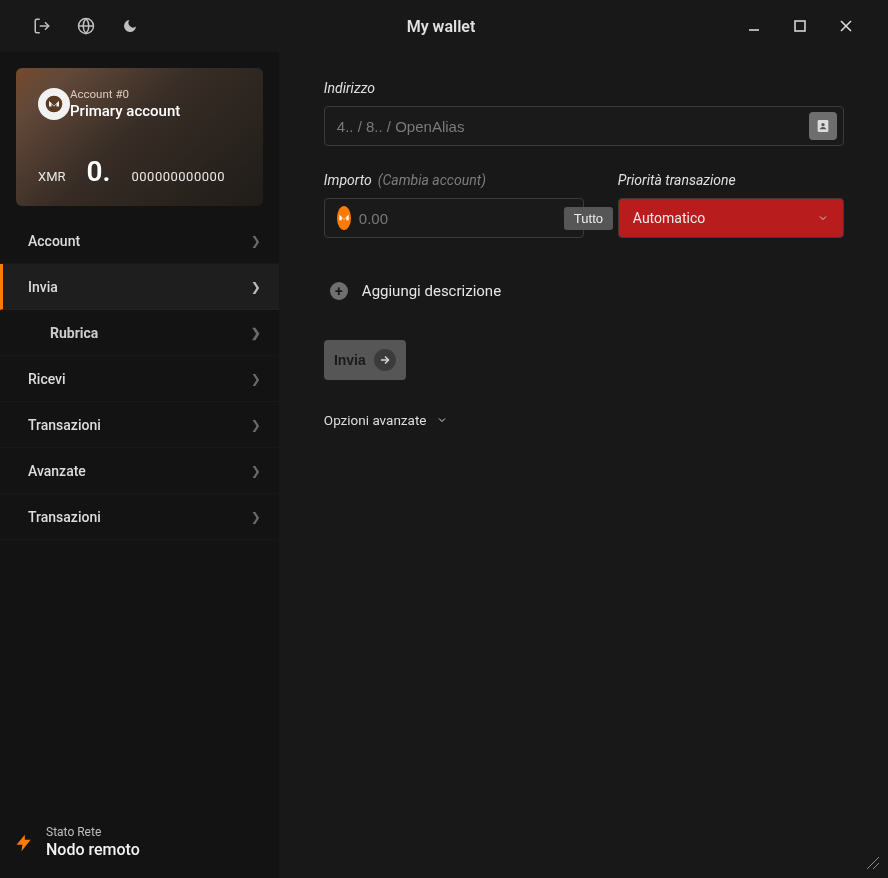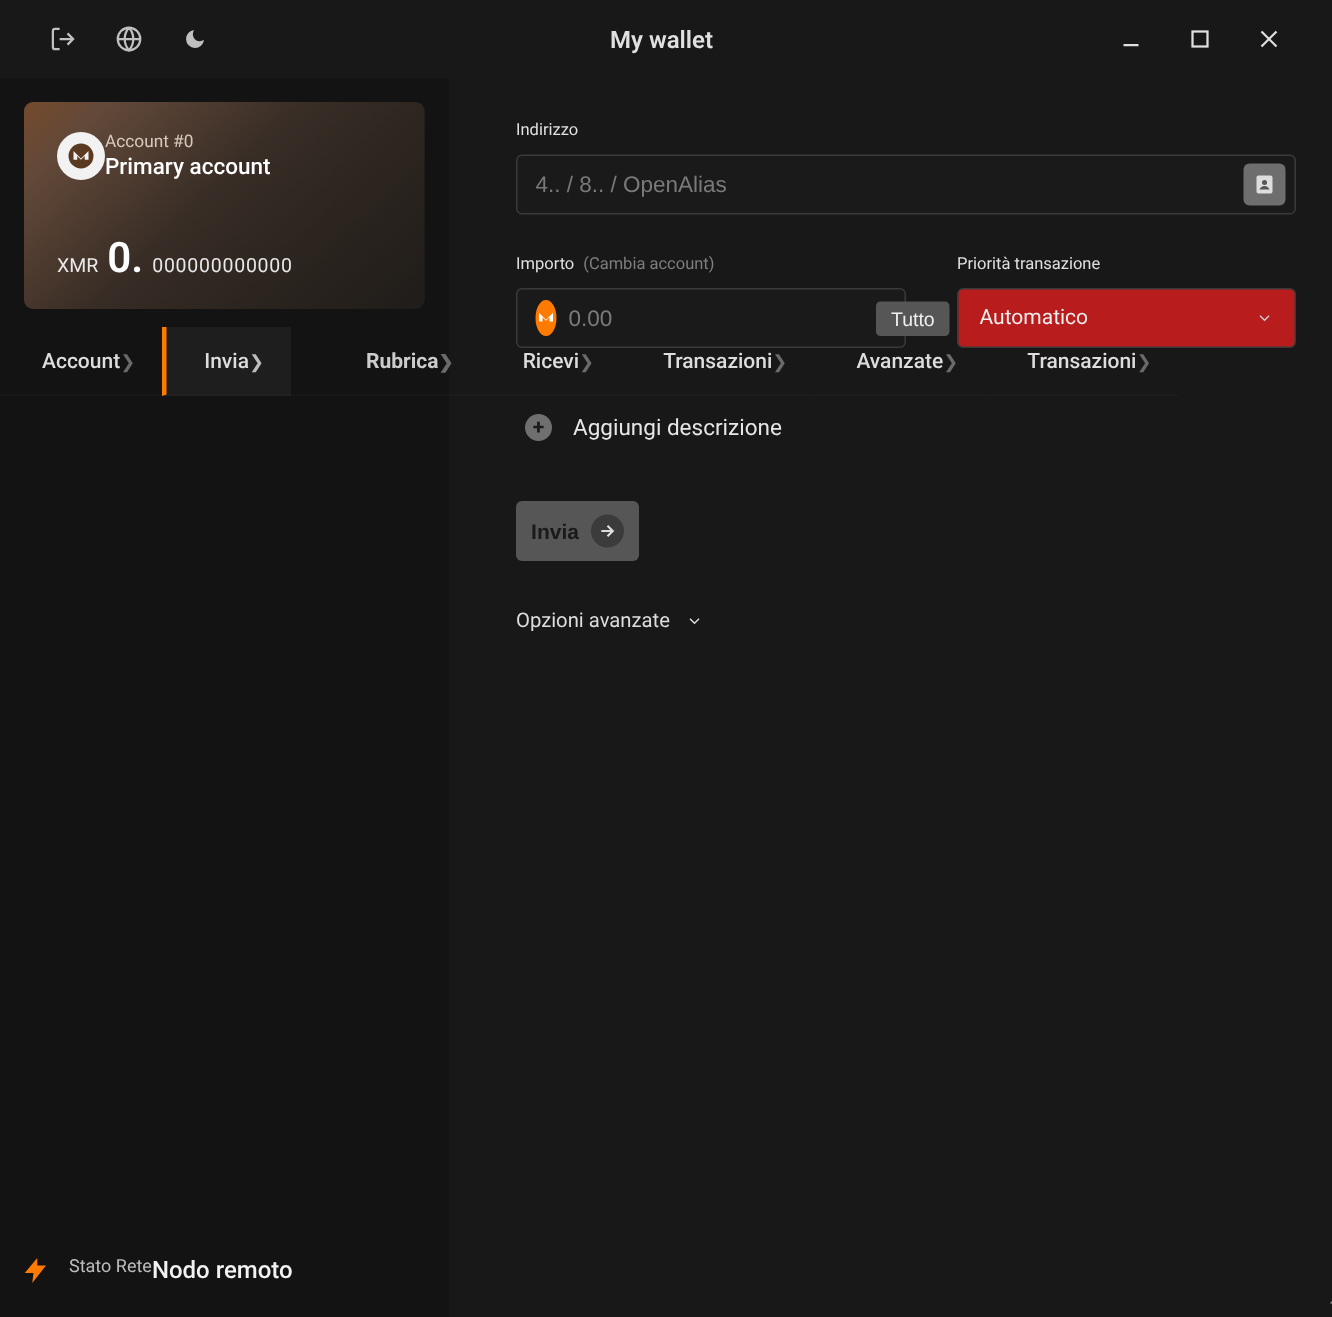--- a/index.html
+++ b/index.html
@@ -116,7 +116,7 @@
 .net-val { font-size:16px; color:#f2f2f2; font-weight:500;}
 
 
-.field-label { font-size:11px; color:#e0e0e0; margin-bottom:10px; display:flex; align-items:center; gap:6px;}
+.field-label { font-size:14px; color:#e0e0e0; margin-bottom:10px; display:flex; align-items:center; gap:6px;font-style:italic;}
 .field-label .hint { color:#7e7e7e; font-weight:400;}
 .row { display:flex; gap:34px; margin-top:26px;align-items:flex-end; }
 .col { display:flex; flex-direction:column; }

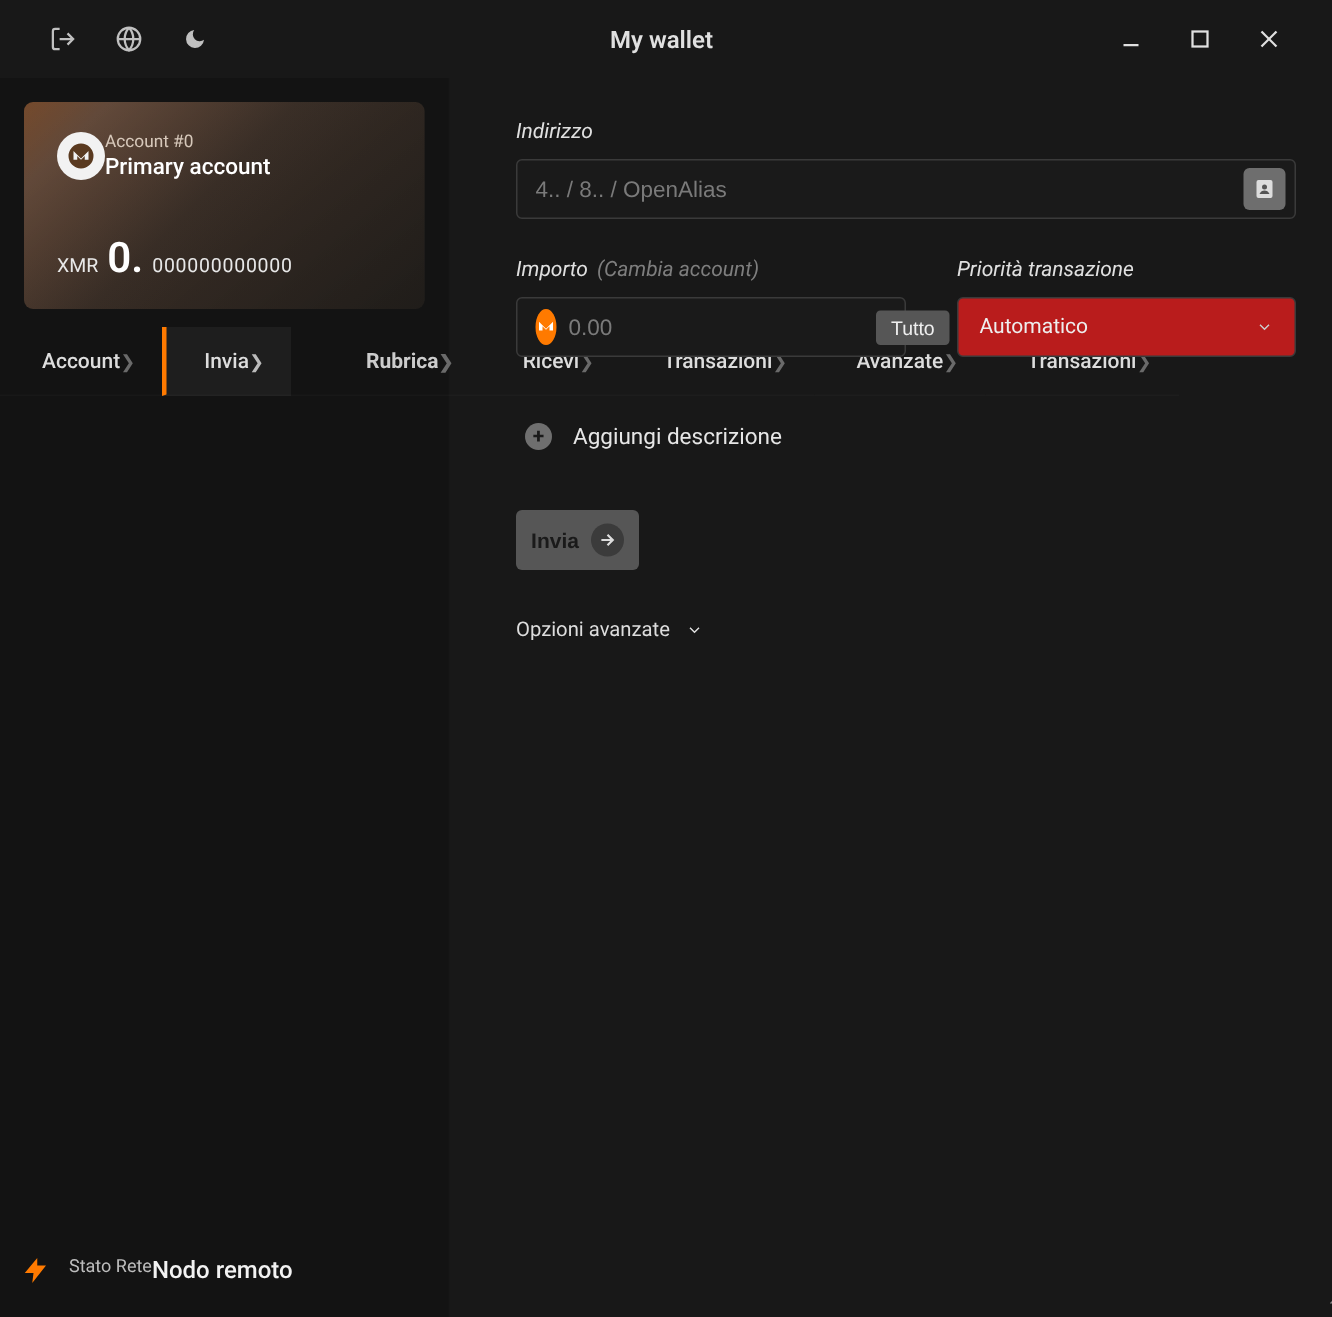--- a/index.html
+++ b/index.html
@@ -77,7 +77,7 @@
 .account-name-wrap { display:flex; flex-direction:column; line-height:1.2; }
 .account-sub { font-size: 11.5px; color: #e6d8ca; opacity:0.9; }
 .account-main { font-size: 15px; color:#fff; font-weight:500; }
-.balance-row { position:absolute; bottom:18px; left:22px; display:flex; align-items:baseline; gap:6px;justify-content:space-between; }
+.balance-row { position:absolute; bottom:18px; left:22px; display:flex; align-items:baseline; gap:21px;justify-content:space-between; }
 .bal-cur { font-size:13px; color:#e8e8e8; }
 .bal-int { font-size:28px; font-weight:600; color:#fff; }
 .bal-frac { font-size:13px; color:#e8e8e8; letter-spacing:0.5px; }

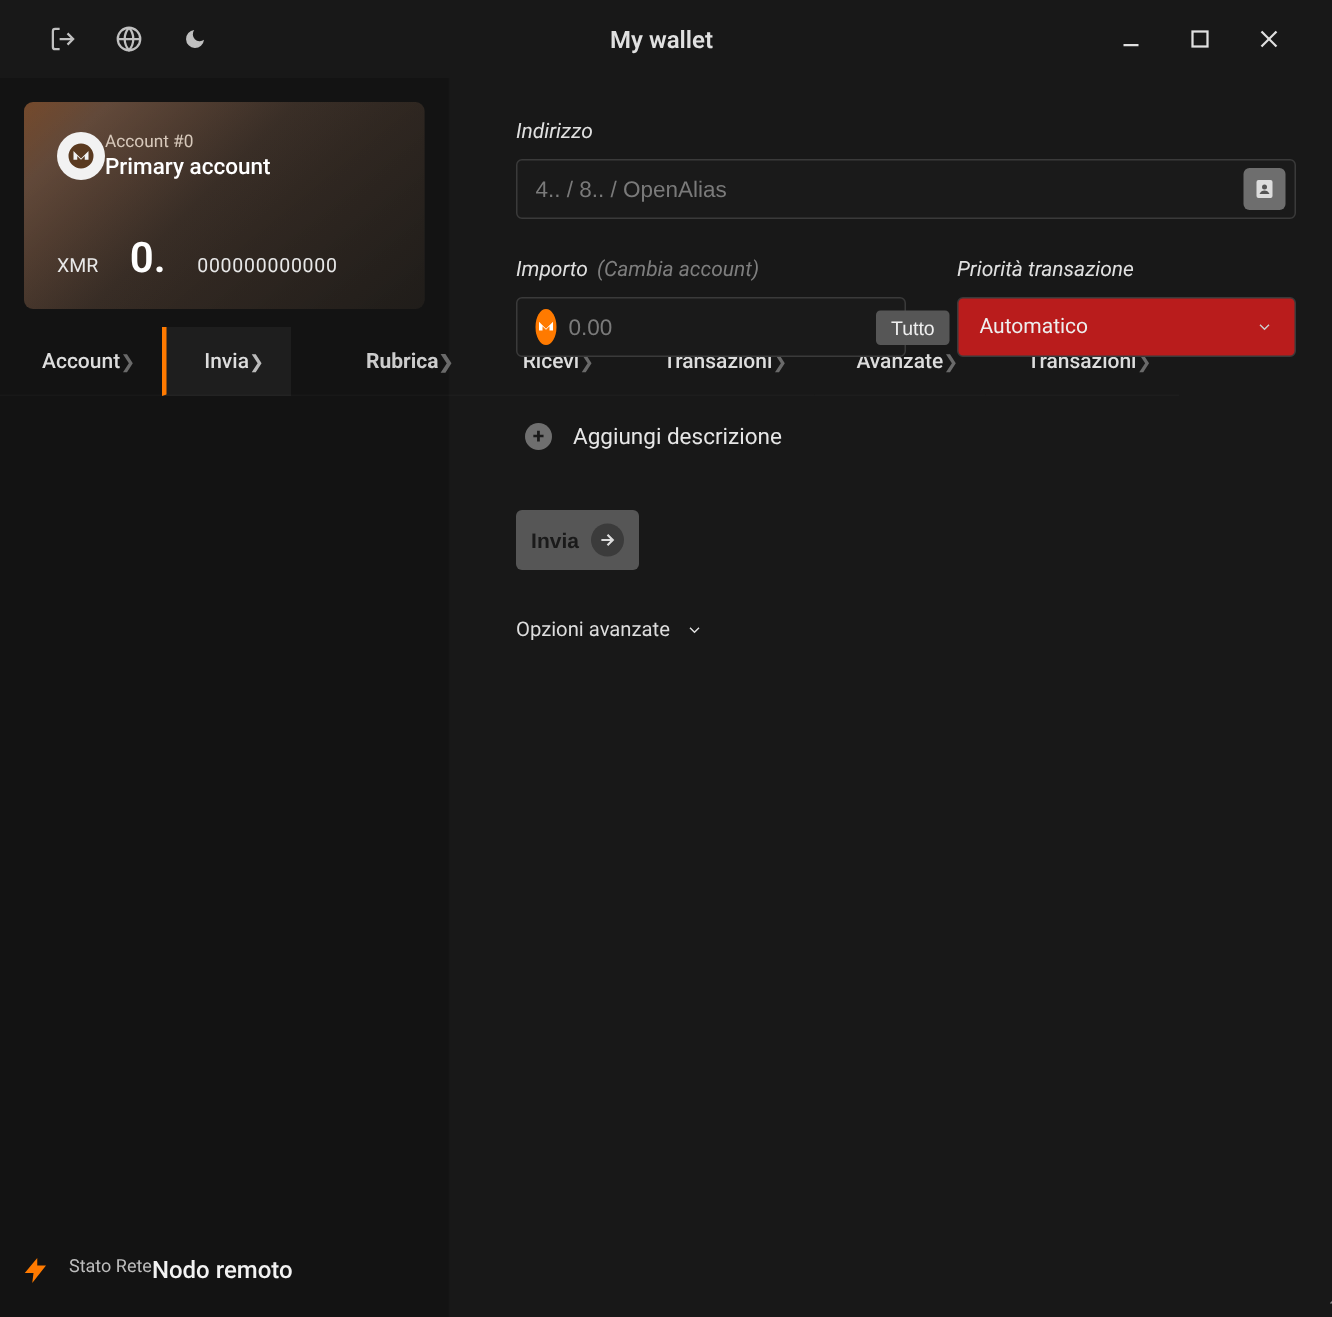--- a/index.html
+++ b/index.html
@@ -83,7 +83,7 @@
 .bal-frac { font-size:13px; color:#e8e8e8; letter-spacing:0.5px; }
 
 
-.nav { display:flex; flex-direction:row;text-align:right; }
+.nav { display:flex; flex-direction:column;text-align:right; }
 .nav-item {
   height: 46px;
   display:flex; align-items:center; justify-content:space-between;

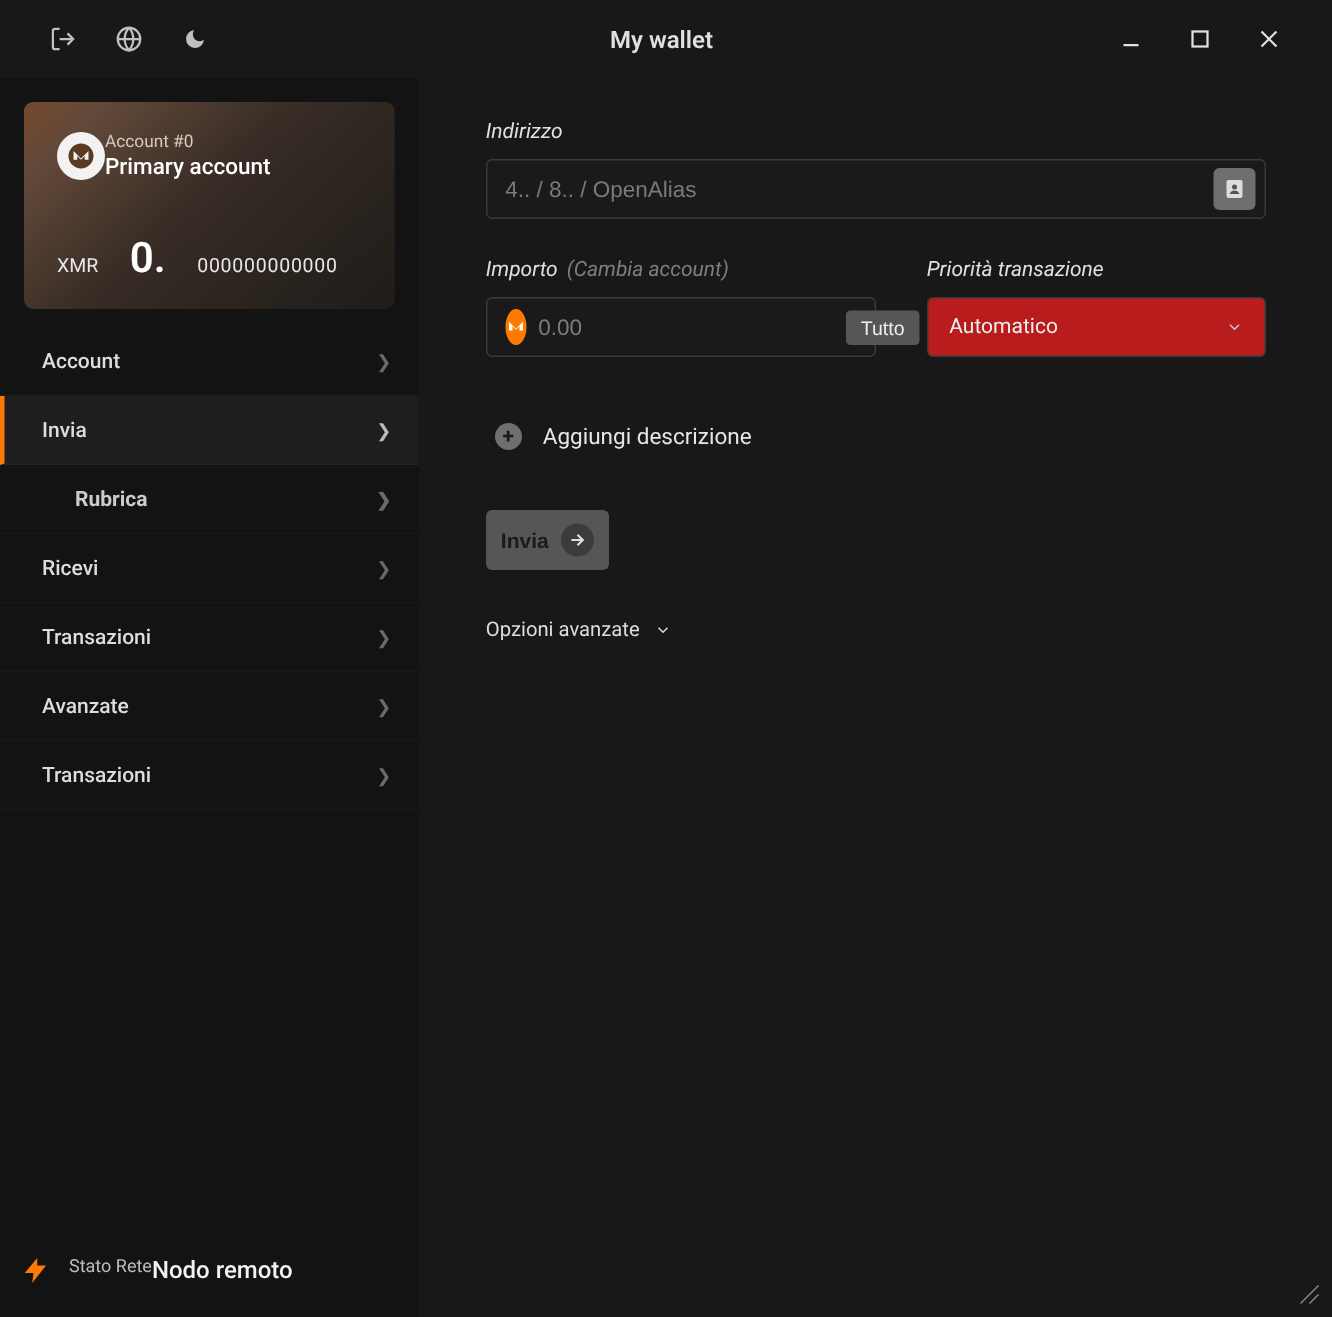--- a/index.html
+++ b/index.html
@@ -111,7 +111,7 @@
 .progress-fill { height:100%; background:#ff7a00; }
 .net-block { display:flex; align-items:center; gap:12px; padding: 10px 14px 18px 14px; }
 .bolt { color:#ff7a00; font-size:22px; }
-.net-text { display:flex; flex-direction:row; line-height:1.25;}
+.net-text { display:flex; flex-direction:column; line-height:1.25;}
 .net-label { font-size:12px; color:#bdbdbd; }
 .net-val { font-size:16px; color:#f2f2f2; font-weight:500;}
 

